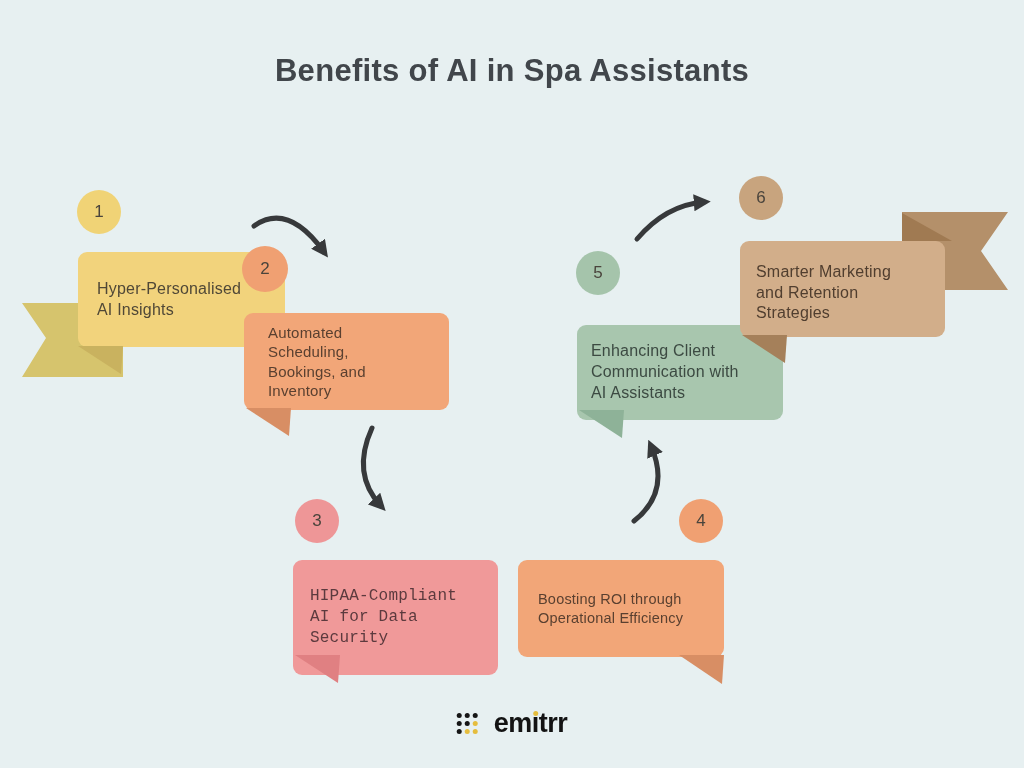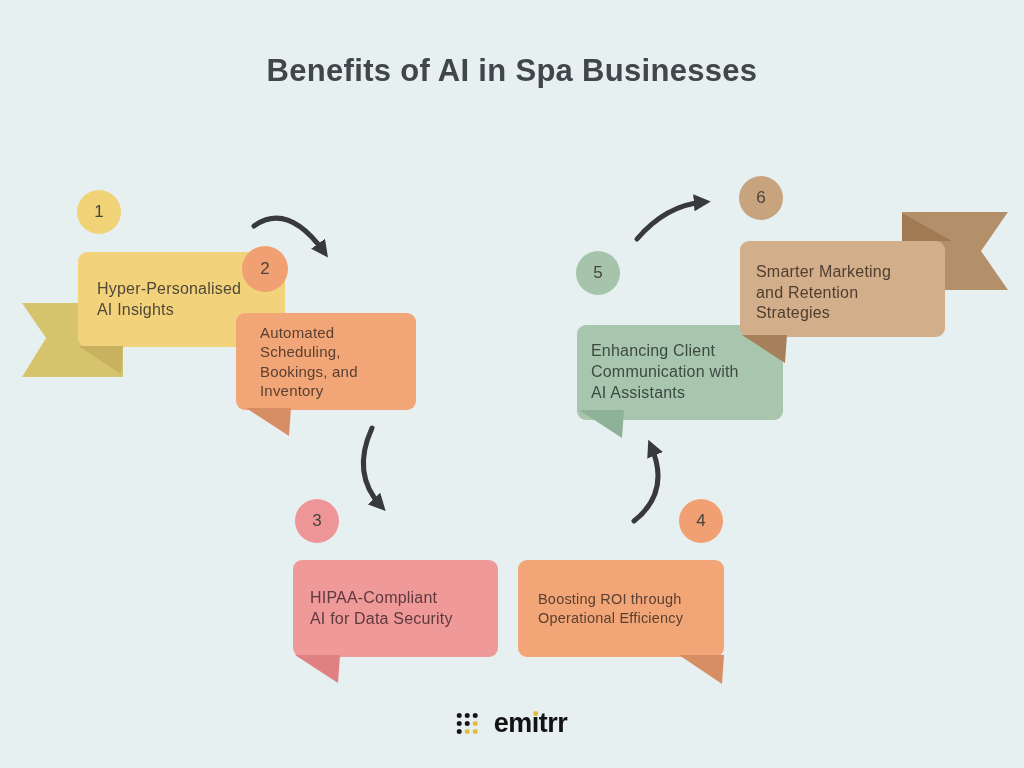--- a/index.html
+++ b/index.html
@@ -53,7 +53,7 @@
 
 <div id="canvas" style="background-color: rgb(231, 240, 241);">
 
-  <div class="title" style="color: rgb(65, 70, 75);">Benefits of AI in Spa Businesses</div>
+  <div class="title" style="color: rgb(65, 70, 75);">Benefits of AI in Spa Assistants</div>
 
   <svg class="layer under" viewBox="0 0 1024 768">
     <polygon points="22,303 123,303 123,377 22,377 46,338" fill="#d6c46d"></polygon>

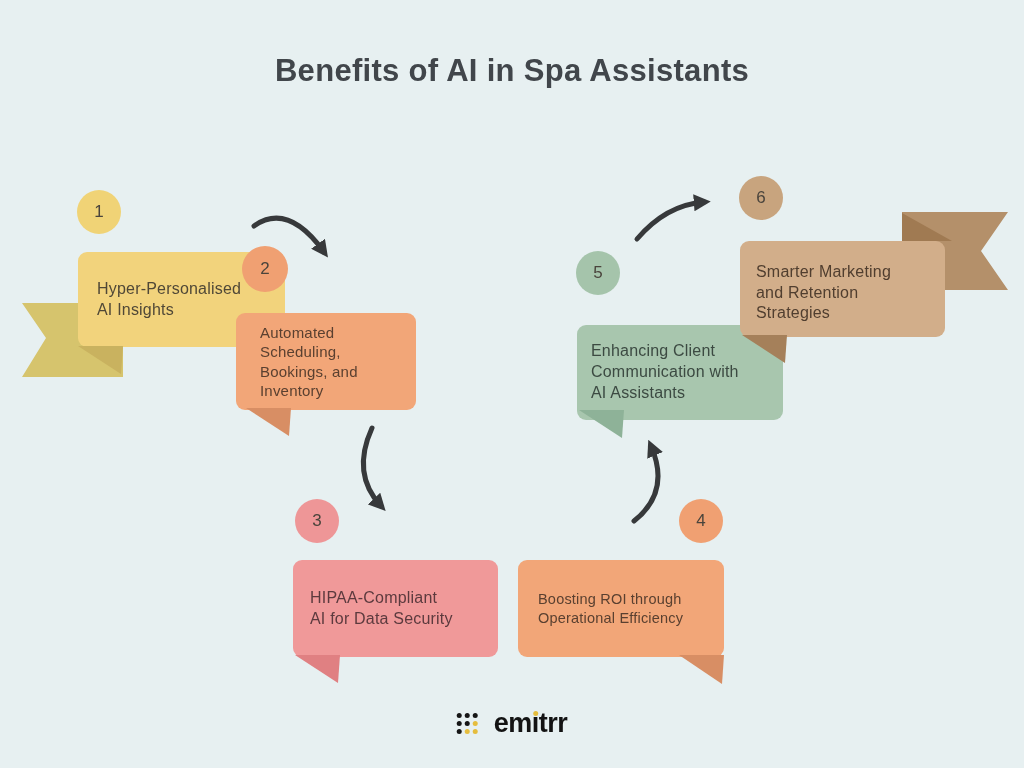--- a/index.html
+++ b/index.html
@@ -19,7 +19,7 @@
   .ln { display:block; }
 
   .b1 { left:78px;  top:252px; width:207px; height:95px; z-index:2; padding:0 8px 0 19px; }
-  .b2 { left:236px; top:313px; width:180px; height:97px; z-index:3; padding:0 8px 0 24px; }
+  .b2 { left:244px; top:313px; width:205px; height:97px; z-index:3; padding:0 8px 0 24px; }
   .b2 .bubble-text { font-size:15px; }
   .b3 { left:293px; top:560px; width:205px; height:97px; z-index:2; padding:0 8px 0 17px; }
   .b4 { left:518px; top:560px; width:206px; height:97px; z-index:2; padding:0 8px 0 20px; }

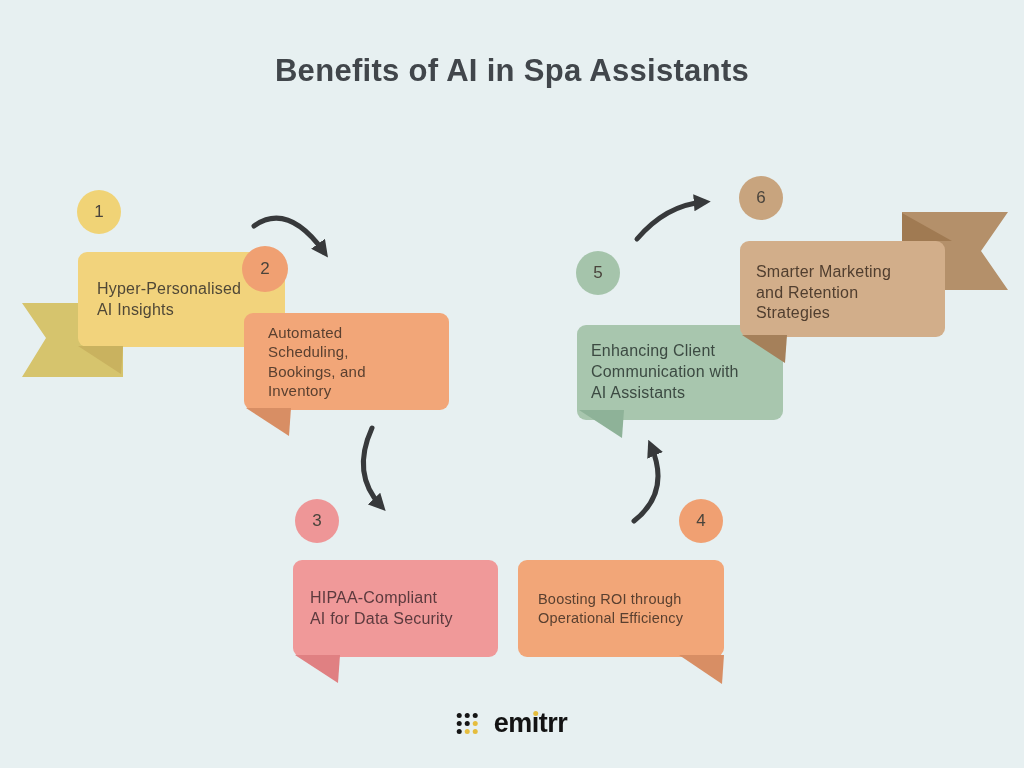--- a/index.html
+++ b/index.html
@@ -21,7 +21,7 @@
   .b1 { left:78px;  top:252px; width:207px; height:95px; z-index:2; padding:0 8px 0 19px; }
   .b2 { left:244px; top:313px; width:205px; height:97px; z-index:3; padding:0 8px 0 24px; }
   .b2 .bubble-text { font-size:15px; }
-  .b3 { left:293px; top:560px; width:205px; height:97px; z-index:2; padding:0 8px 0 17px; }
+  .b3 { left:293px; top:560px; width:205px; height:115px; z-index:2; padding:0 8px 0 17px;font-family:Liberation Mono, monospace; }
   .b4 { left:518px; top:560px; width:206px; height:97px; z-index:2; padding:0 8px 0 20px; }
   .b4 .bubble-text { font-size:14.5px; }
   .b5 { left:577px; top:317px; width:206px; height:95px; z-index:2; padding:0 8px 0 14px; }

